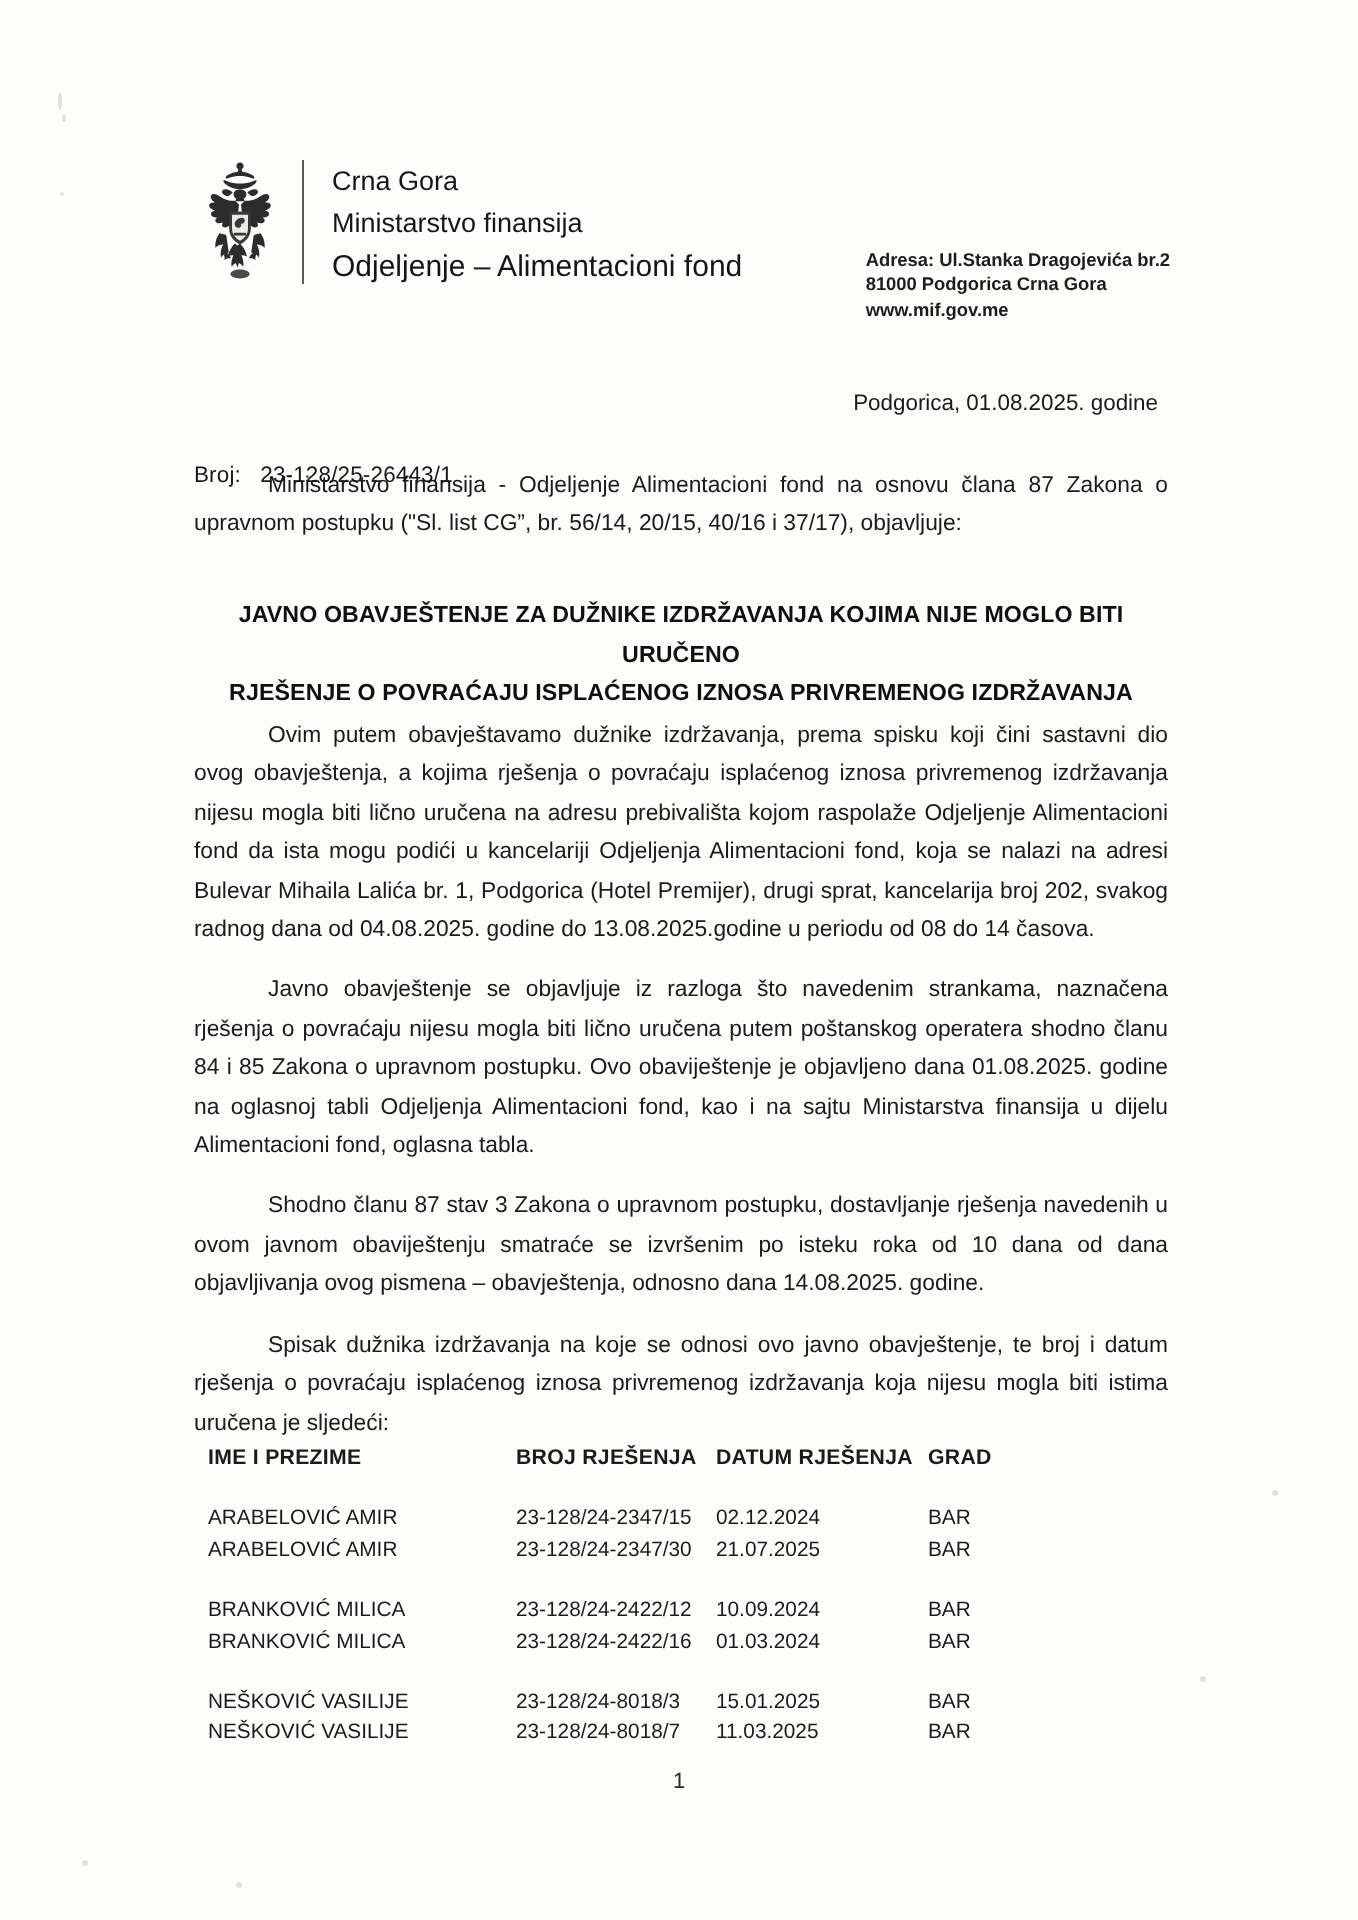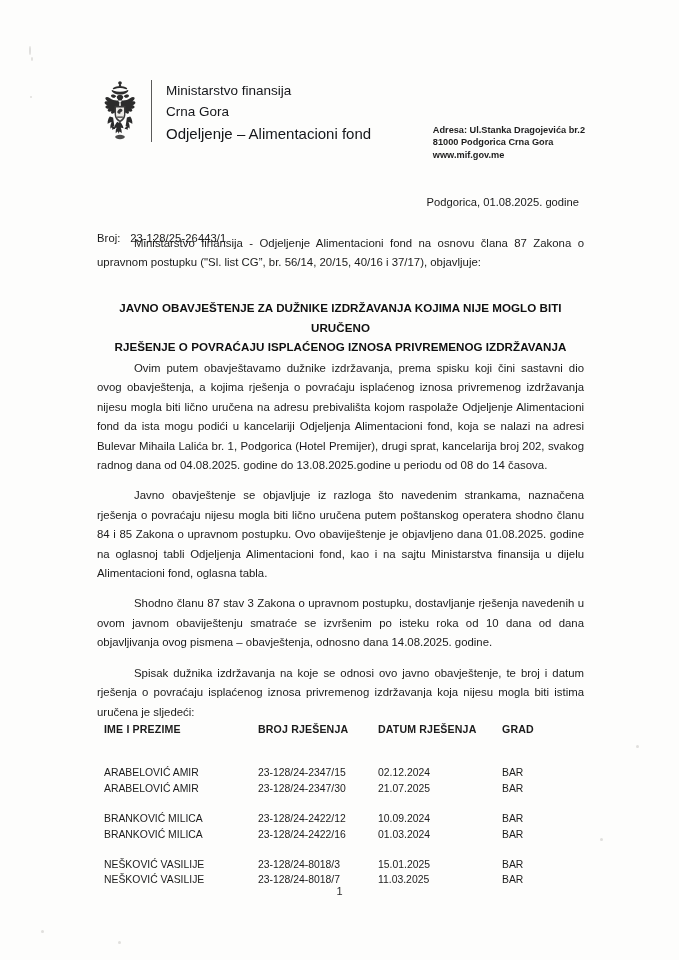--- a/index.html
+++ b/index.html
@@ -202,8 +202,8 @@
   </div>
   <div class="crest-rule"></div>
   <div class="org-lines">
+    <div class="org-line">Crna Gora</div>
     <div class="org-line">Ministarstvo finansija</div>
-    <div class="org-line">Crna Gora</div>
     <div class="org-line big">Odjeljenje – Alimentacioni fond</div>
   </div>
 </div>

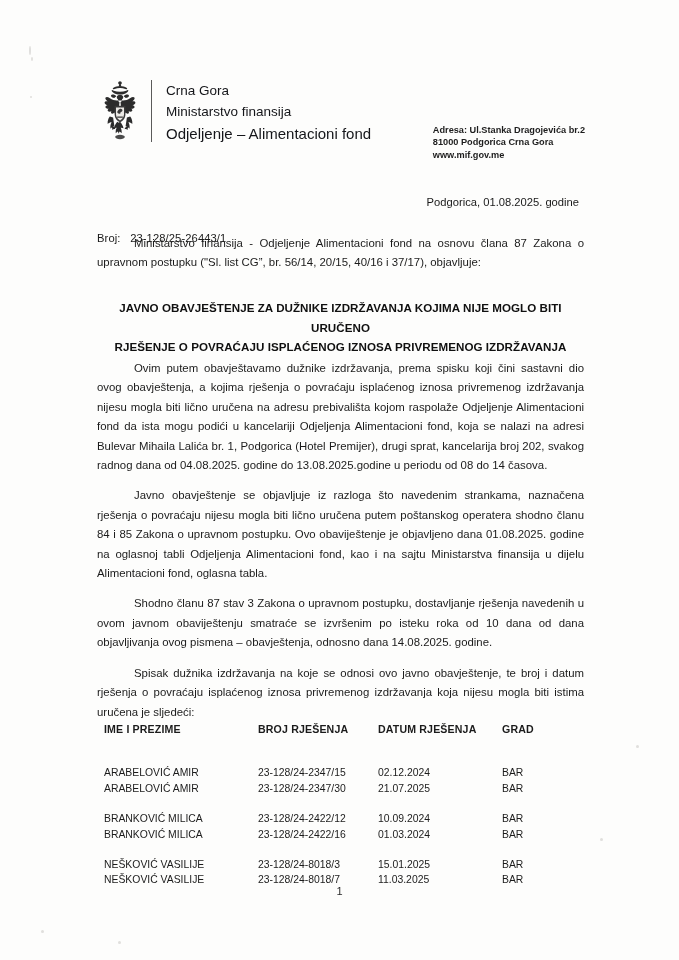--- a/index.html
+++ b/index.html
@@ -140,7 +140,7 @@
     font-weight: bold;
     font-size: 10.6px;
     letter-spacing: .15px;
-    margin-bottom: 28px;
+    margin-bottom: 15px;
   }
   .trow.gap { height: 15px; }
   .c-name  { width: 154px; flex: none; }

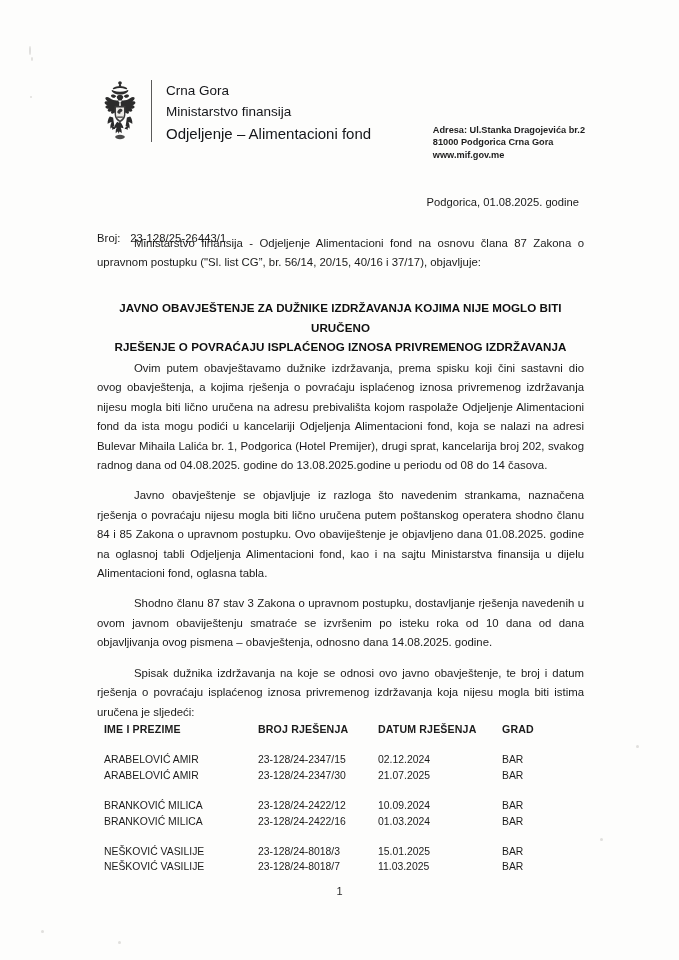--- a/index.html
+++ b/index.html
@@ -144,7 +144,7 @@
   }
   .trow.gap { height: 15px; }
   .c-name  { width: 154px; flex: none; }
-  .c-num   { width: 120px; flex: none; }
+  .c-num   { width: 100px; flex: none; }
   .c-date  { width: 124px; flex: none; }
   .c-city  { width: 80px;  flex: none; }
 

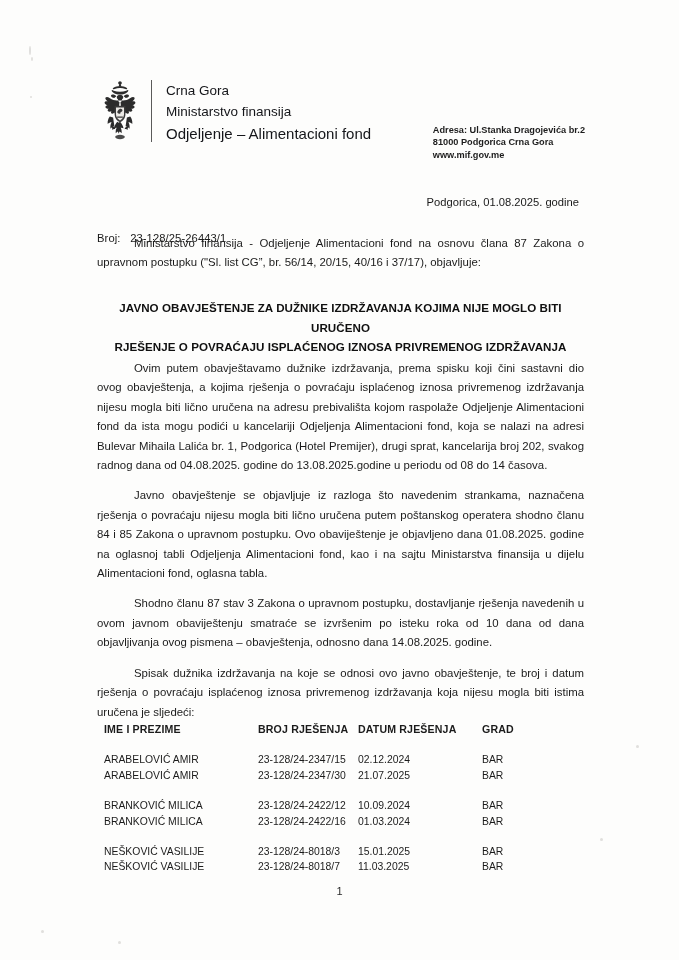--- a/index.html
+++ b/index.html
@@ -145,7 +145,7 @@
   .trow.gap { height: 15px; }
   .c-name  { width: 154px; flex: none; }
   .c-num   { width: 100px; flex: none; }
-  .c-date  { width: 124px; flex: none; }
+  .c-date  { width: 106px; flex: none; }
   .c-city  { width: 80px;  flex: none; }
 
   .pageno {

